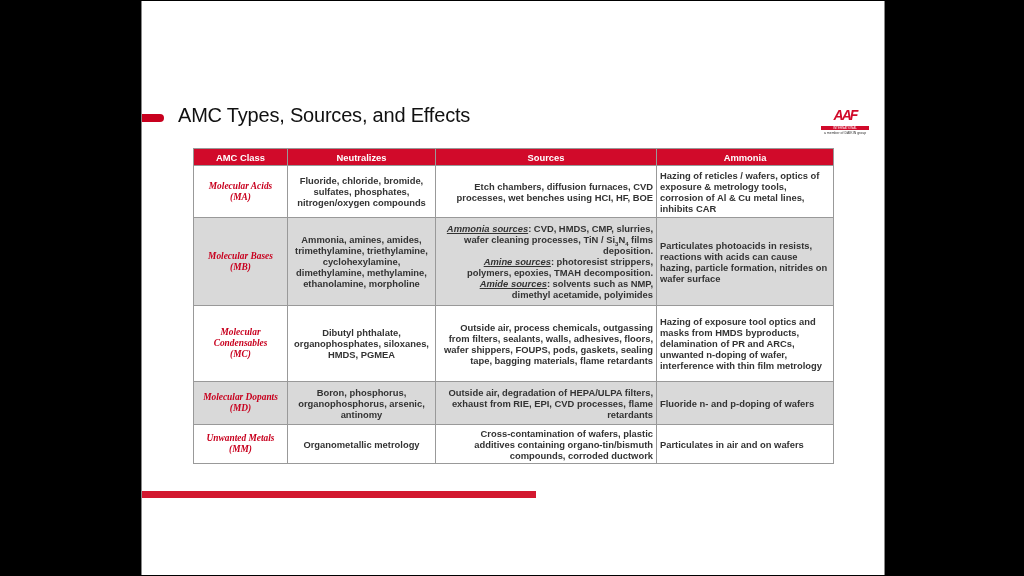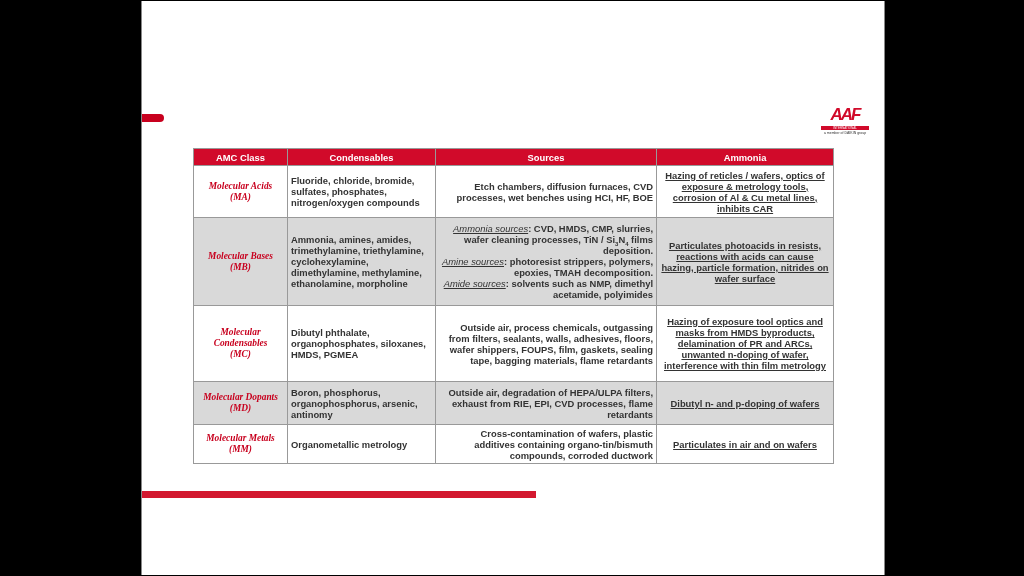--- a/index.html
+++ b/index.html
@@ -28,6 +28,7 @@
 
 <div class="slide">
   <div class="title-accent"></div>
+  <div class="title">AMC Types, Sources, and Effects</div>
 
   <div class="logo">
     <div class="aaf">AAF</div>

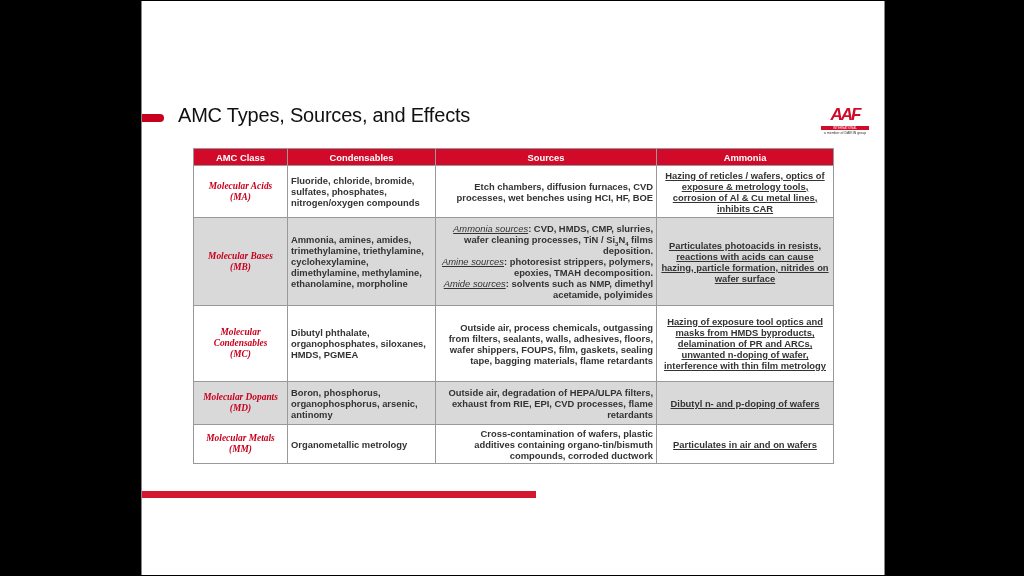--- a/index.html
+++ b/index.html
@@ -8,7 +8,7 @@
   .title-accent { position: absolute; left: 0; top: 113px; width: 22px; height: 8px; background: #c8001e; border-radius: 0 4px 4px 0; }
   .title { position: absolute; left: 36px; top: 103px; font-size: 20px; color: #111; letter-spacing: -0.2px; }
   .logo { position: absolute; left: 677px; top: 103px; width: 52px; height: 40px; }
-  .logo .aaf { position: absolute; left: 0; top: 0; width: 52px; text-align: center; font-size: 17px; font-weight: bold; font-style: italic; color: #d10a2a; letter-spacing: -2px; line-height: 22px; }
+  .logo .aaf { position: absolute; left: 0; top: 0; width: 52px; text-align: center; font-size: 14px; font-weight: bold; font-style: italic; color: #d10a2a; letter-spacing: -2px; line-height: 22px; }
   .logo .intl { position: absolute; left: 2px; top: 22px; width: 48px; height: 4px; background: #d10a2a; color: #fff; font-size: 3px; line-height: 4px; text-align: center; overflow: hidden; }
   .logo .member { position: absolute; left: 0; top: 27px; width: 52px; font-size: 3.5px; color: #333; text-align: center; white-space: nowrap; }
   table.amc { position: absolute; left: 51px; top: 147px; width: 641px; border-collapse: collapse; font-size: 9.4px; line-height: 11px; color: #333; }

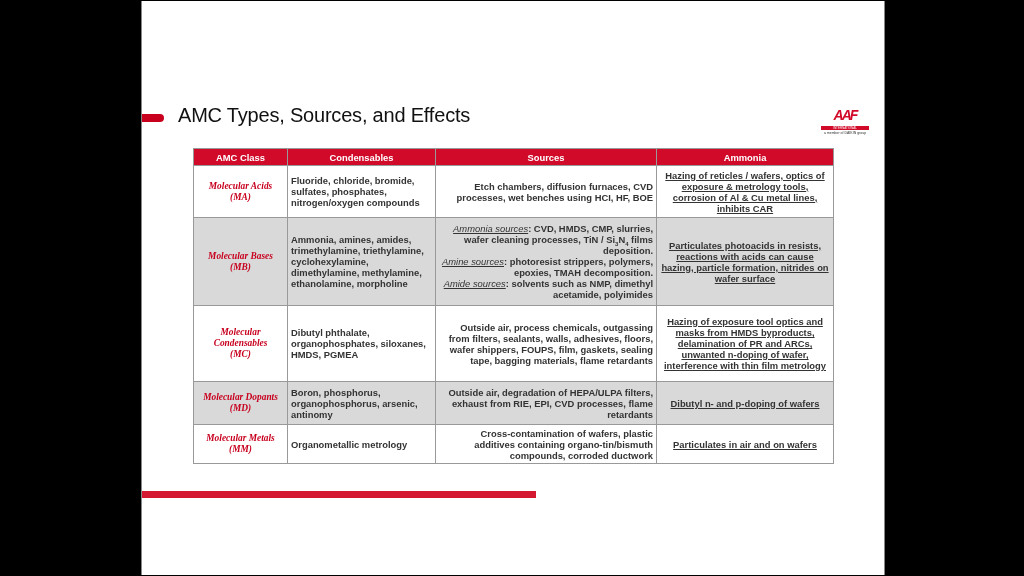--- a/index.html
+++ b/index.html
@@ -40,7 +40,7 @@
     <thead>
       <tr>
         <th>AMC Class</th>
-        <th>Condensables</th>
+        <th>Neutralizes</th>
         <th>Sources</th>
         <th>Ammonia</th>
       </tr>

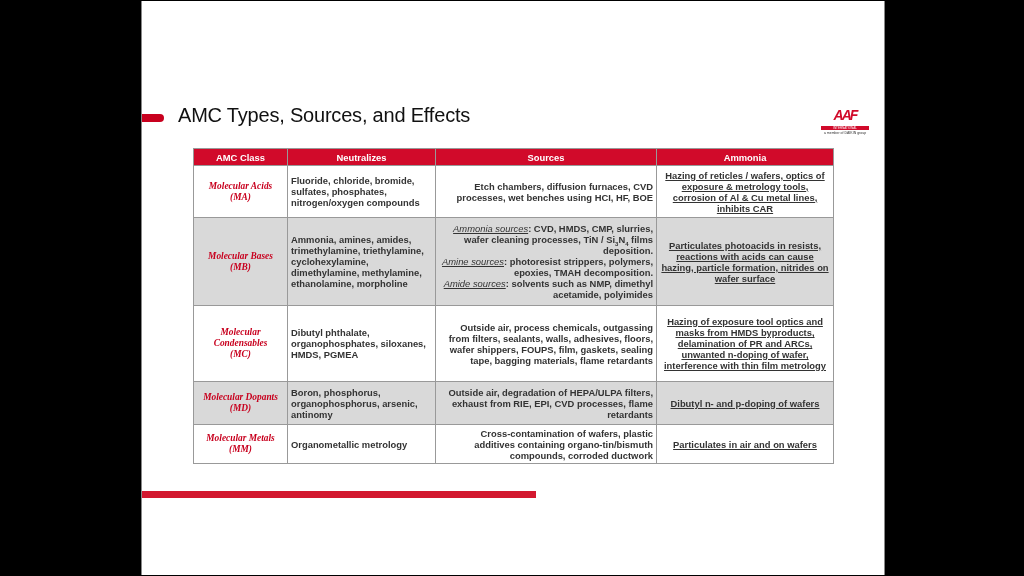--- a/index.html
+++ b/index.html
@@ -16,7 +16,7 @@
   table.amc td { border: 1px solid #999; padding: 2px 3px; vertical-align: middle; font-weight: bold; }
   table.amc tr.shade td { background: #d9d9d9; }
   td.cls { color: #c8001e; font-style: italic; text-align: center; width: 87px; font-family: Liberation Serif, serif; }
-  td.cont { width: 141px; }
+  td.cont { text-align: center; width: 141px; }
   td.src { text-align: right; width: 214px; }
   td.eff { text-align: center; text-decoration: underline; }
   .src-label { font-style: italic; text-decoration: underline; font-weight: normal; }

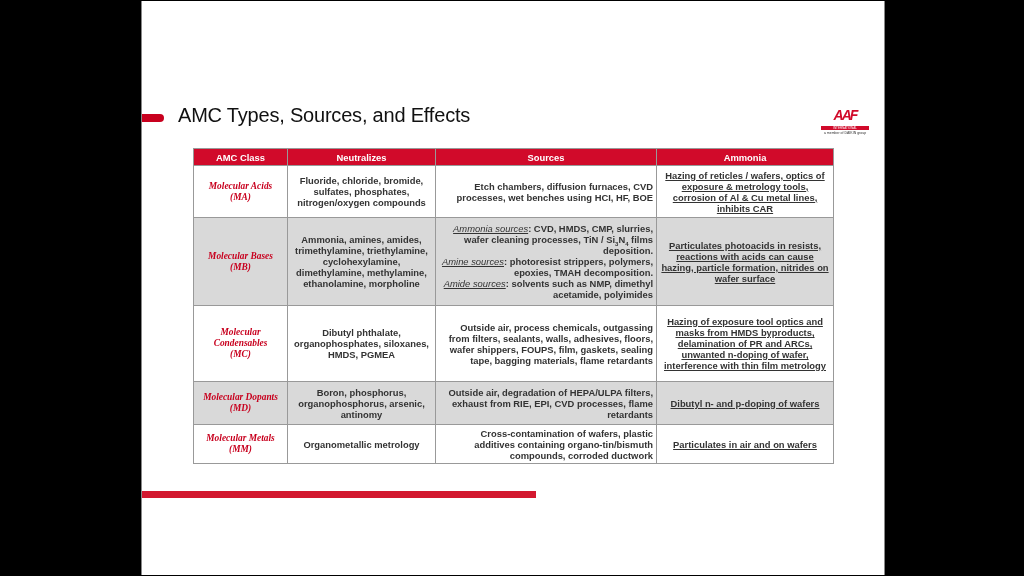--- a/index.html
+++ b/index.html
@@ -18,7 +18,7 @@
   td.cls { color: #c8001e; font-style: italic; text-align: center; width: 87px; font-family: Liberation Serif, serif; }
   td.cont { text-align: center; width: 141px; }
   td.src { text-align: right; width: 214px; }
-  td.eff { text-align: center; text-decoration: underline; }
+  td.eff { text-align: left; }
   .src-label { font-style: italic; text-decoration: underline; font-weight: normal; }
   sub { font-size: 6px; line-height: 0; }
   .bottom-bar { position: absolute; left: 0; top: 490px; width: 394px; height: 7px; background: #d3182f; }

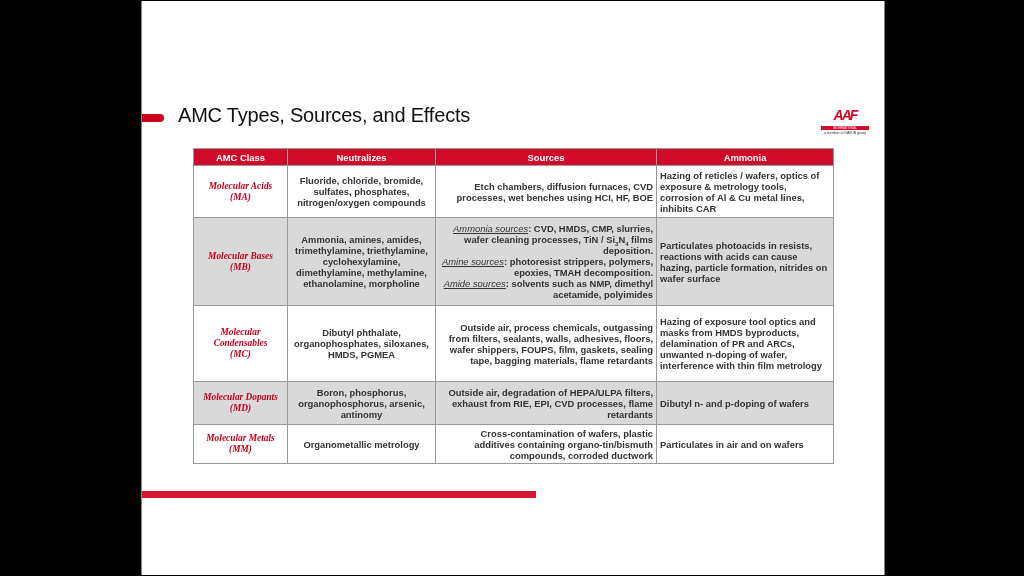--- a/index.html
+++ b/index.html
@@ -19,7 +19,7 @@
   td.cont { text-align: center; width: 141px; }
   td.src { text-align: right; width: 214px; }
   td.eff { text-align: left; }
-  .src-label { font-style: italic; text-decoration: underline; font-weight: normal; }
+  .src-label { font-style: italic; text-decoration: underline; font-weight: bold; }
   sub { font-size: 6px; line-height: 0; }
   .bottom-bar { position: absolute; left: 0; top: 490px; width: 394px; height: 7px; background: #d3182f; }
 </style>

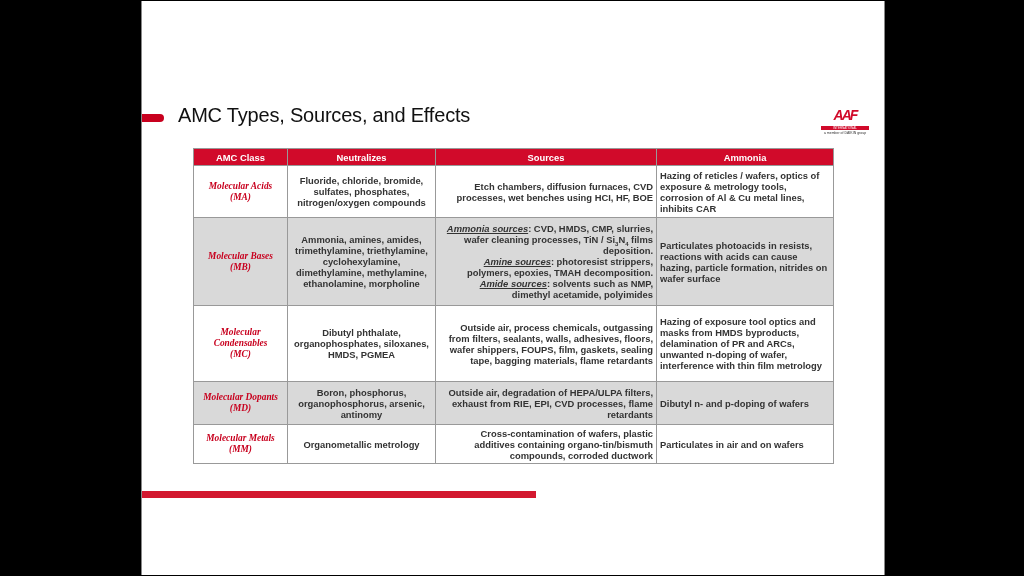--- a/index.html
+++ b/index.html
@@ -74,7 +74,7 @@
           <span>(MC)</span>
         </td>
         <td class="cont">Dibutyl phthalate, organophosphates, siloxanes, HMDS, PGMEA</td>
-        <td class="src">Outside air, process chemicals, outgassing from filters, sealants, walls, adhesives, floors, wafer shippers, FOUPS, film, gaskets, sealing tape, bagging materials, flame retardants</td>
+        <td class="src">Outside air, process chemicals, outgassing from filters, sealants, walls, adhesives, floors, wafer shippers, FOUPS, pods, gaskets, sealing tape, bagging materials, flame retardants</td>
         <td class="eff">Hazing of exposure tool optics and masks from HMDS byproducts, delamination of PR and ARCs, unwanted n-doping of wafer, interference with thin film metrology</td>
       </tr>
       <tr class="shade" style="height:43px">

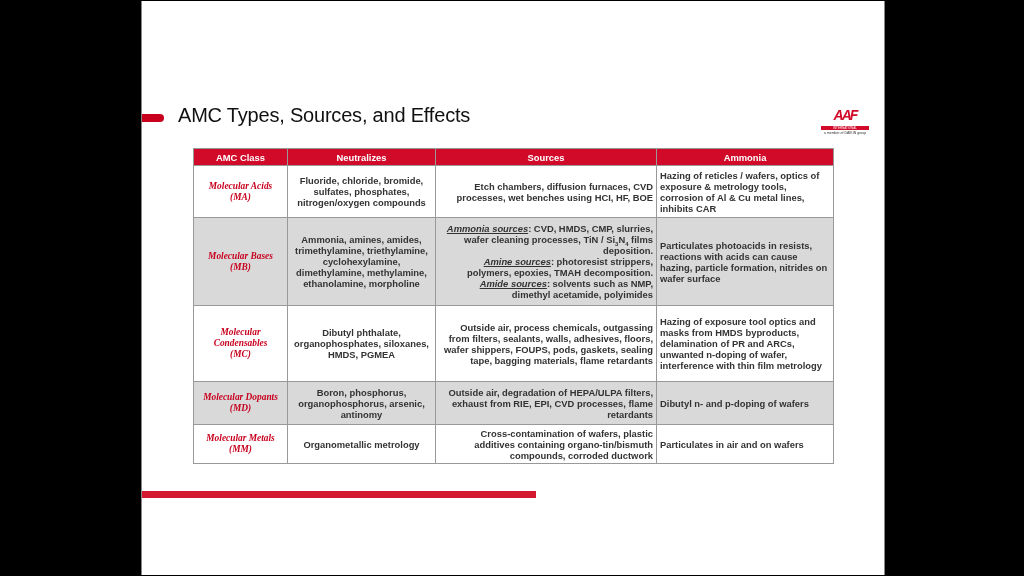--- a/index.html
+++ b/index.html
@@ -83,7 +83,7 @@
         </td>
         <td class="cont">Boron, phosphorus, organophosphorus, arsenic, antinomy</td>
         <td class="src">Outside air, degradation of  HEPA/ULPA filters, exhaust from RIE, EPI, CVD processes, flame retardants</td>
-        <td class="eff">Dibutyl n- and p-doping of wafers</td>
+        <td class="eff">Fluoride n- and p-doping of wafers</td>
       </tr>
       <tr style="height:39px">
         <td class="cls">

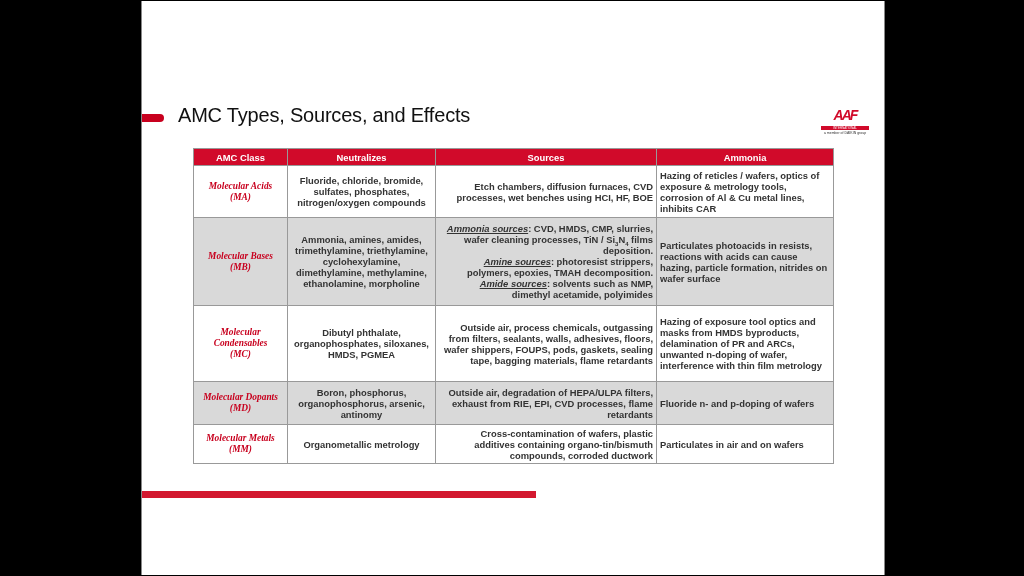--- a/index.html
+++ b/index.html
@@ -87,7 +87,7 @@
       </tr>
       <tr style="height:39px">
         <td class="cls">
-          <span>Molecular Metals</span><br>
+          <span>Unwanted Metals</span><br>
           <span>(MM)</span>
         </td>
         <td class="cont">Organometallic metrology</td>

